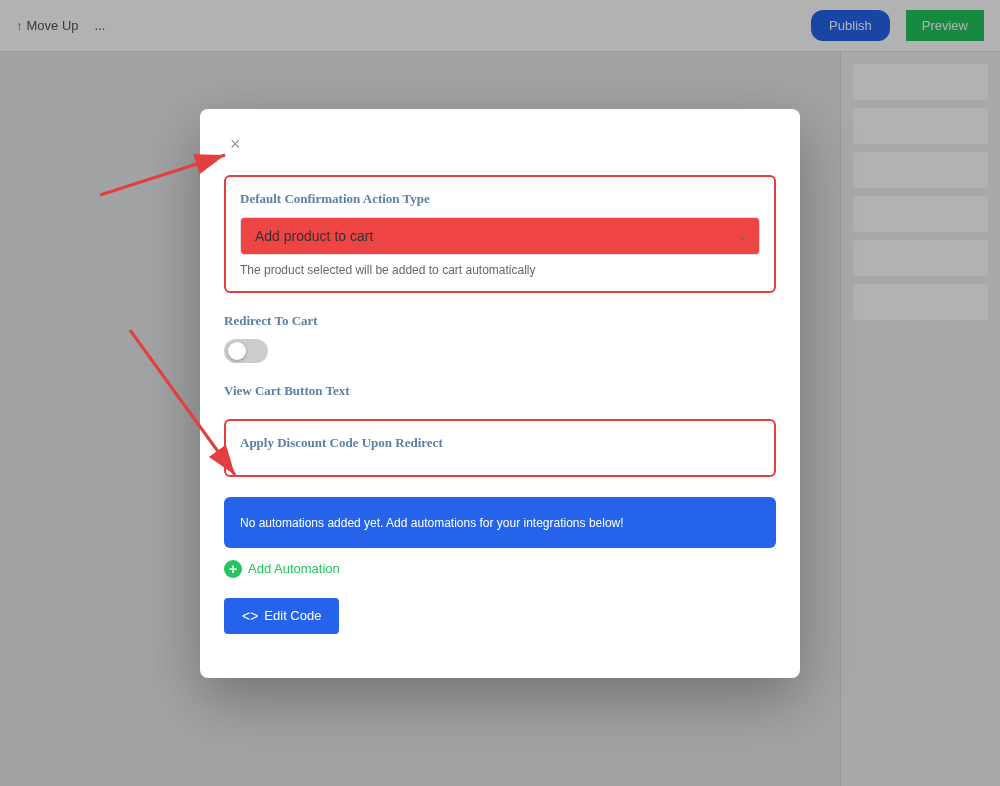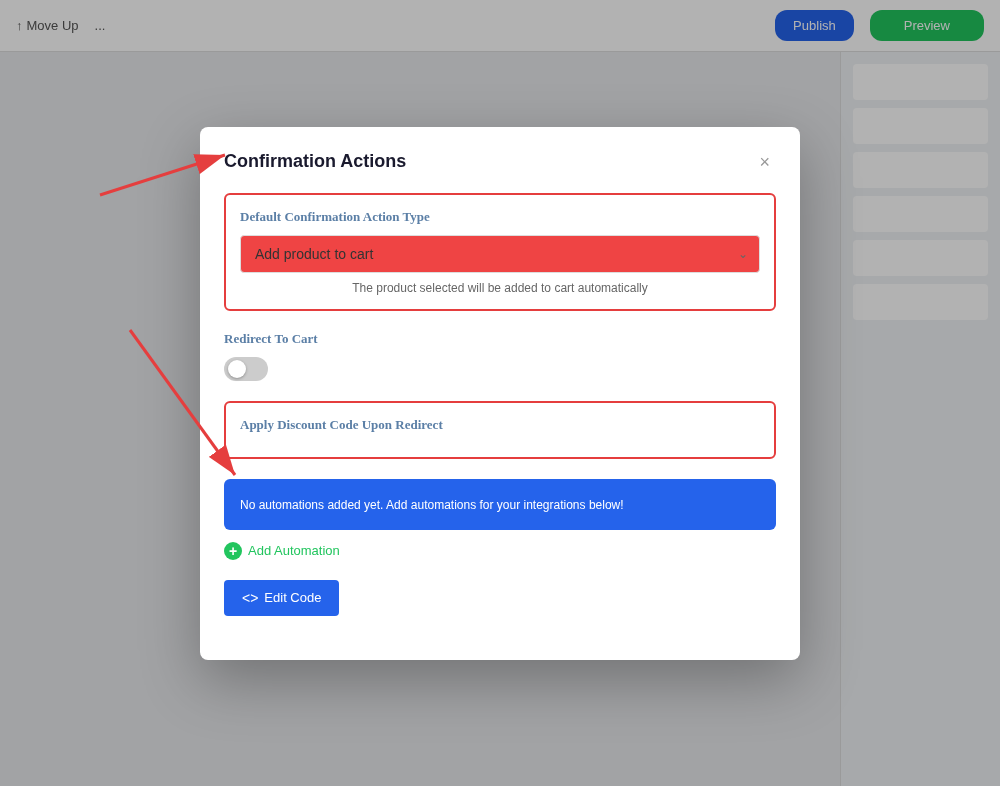--- a/index.html
+++ b/index.html
@@ -44,8 +44,8 @@
       background: #22c55e;
       color: #fff;
       border: none;
-      border-radius: 12px;
-      padding: 8px 34px;
+      border-radius: 0;
+      padding: 8px 16px;
       font-size: 13px;
     }
 

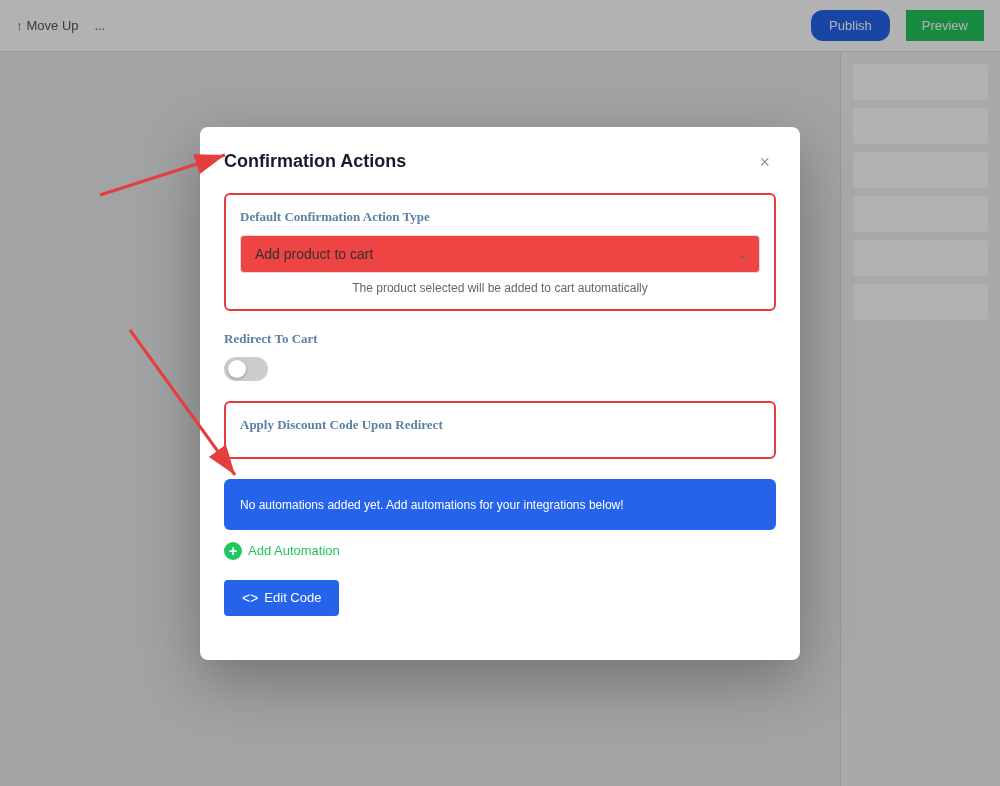--- a/index.html
+++ b/index.html
@@ -380,7 +380,6 @@
   <div class="modal">
 
     <div class="modal-header">
-      <span class="modal-title">Confirmation Actions</span>
       <button class="modal-close">×</button>
     </div>
 

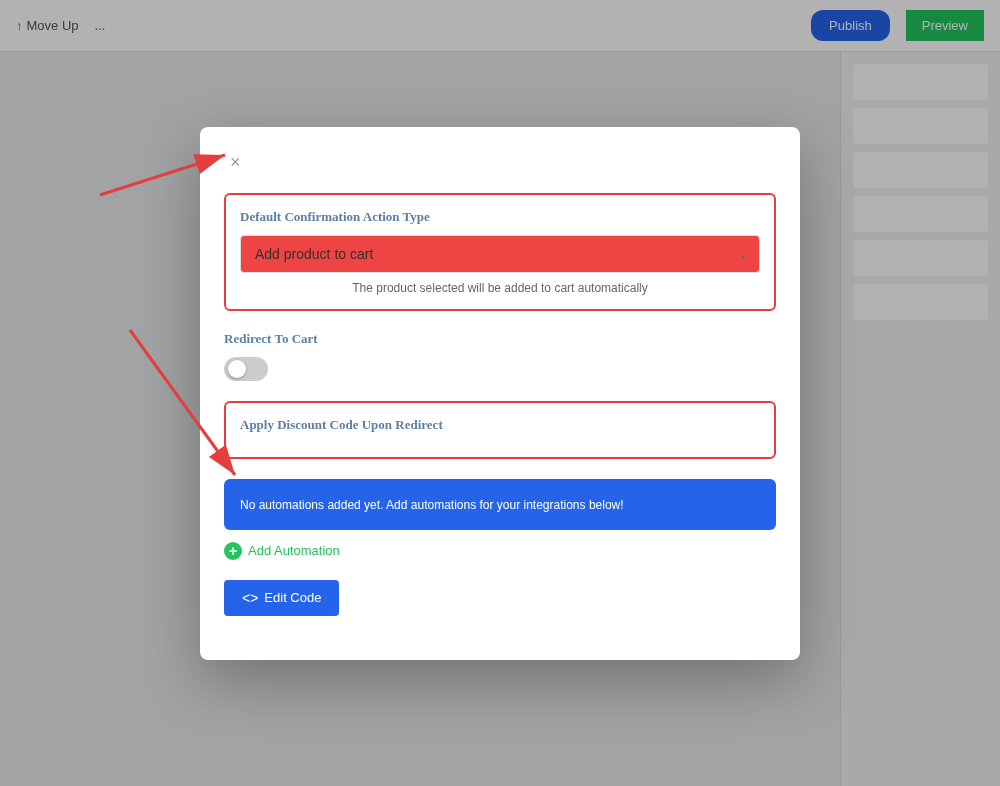--- a/index.html
+++ b/index.html
@@ -208,7 +208,6 @@
       font-size: 12px;
       color: #666;
       margin-top: 8px;
-      text-align: center;
     }
 
     

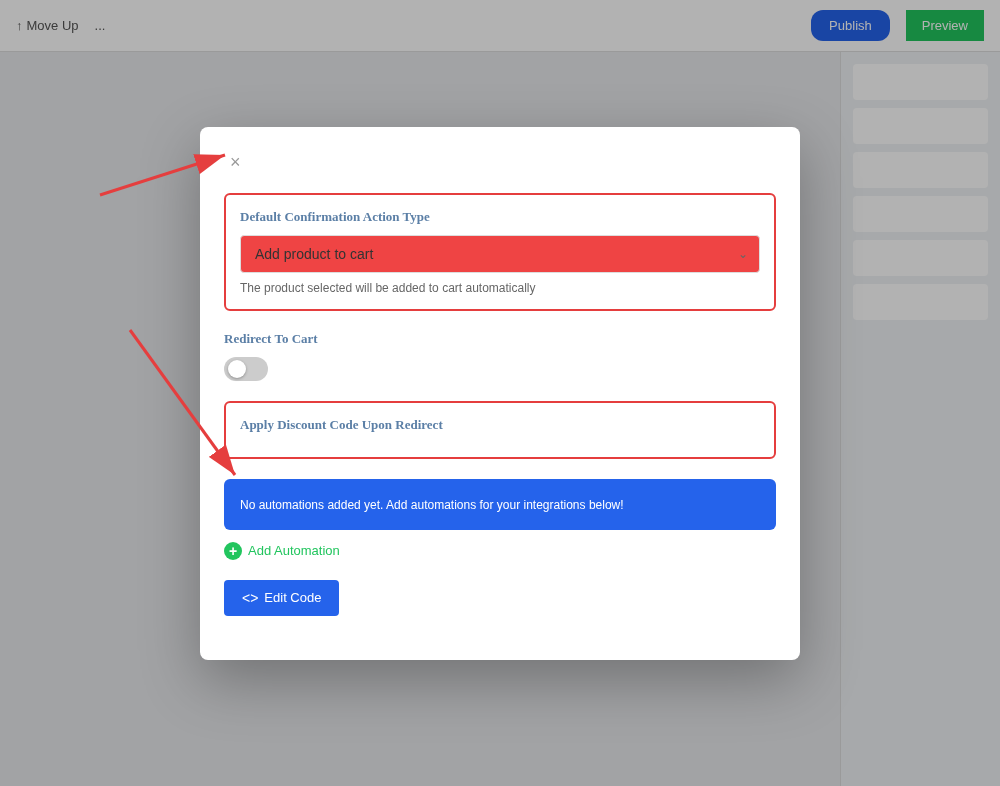--- a/index.html
+++ b/index.html
@@ -406,6 +406,7 @@
     </div>
 
     <div class="section-row">
+      <div class="section-label">View Cart Button Text</div>
     </div>
 
     <div class="highlight-box">

